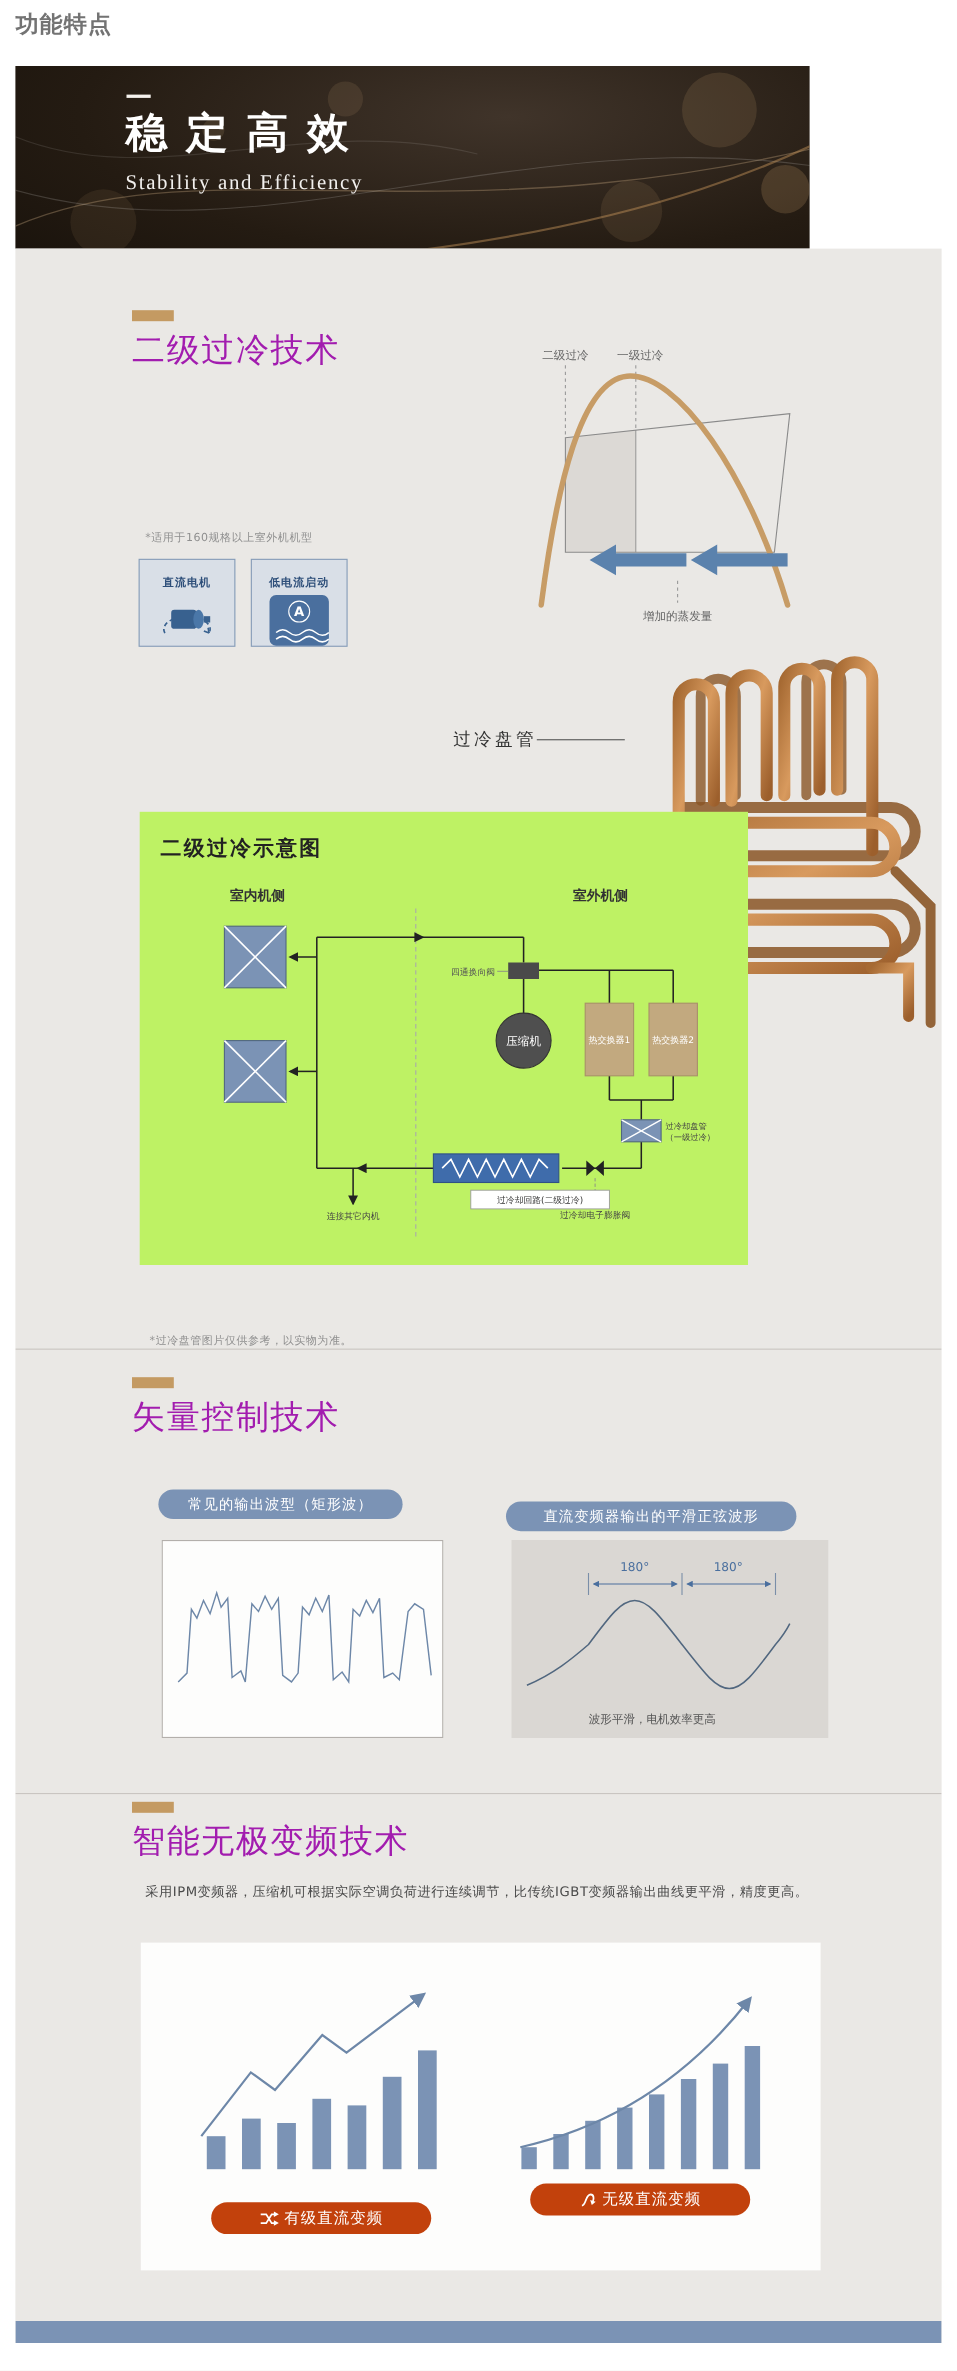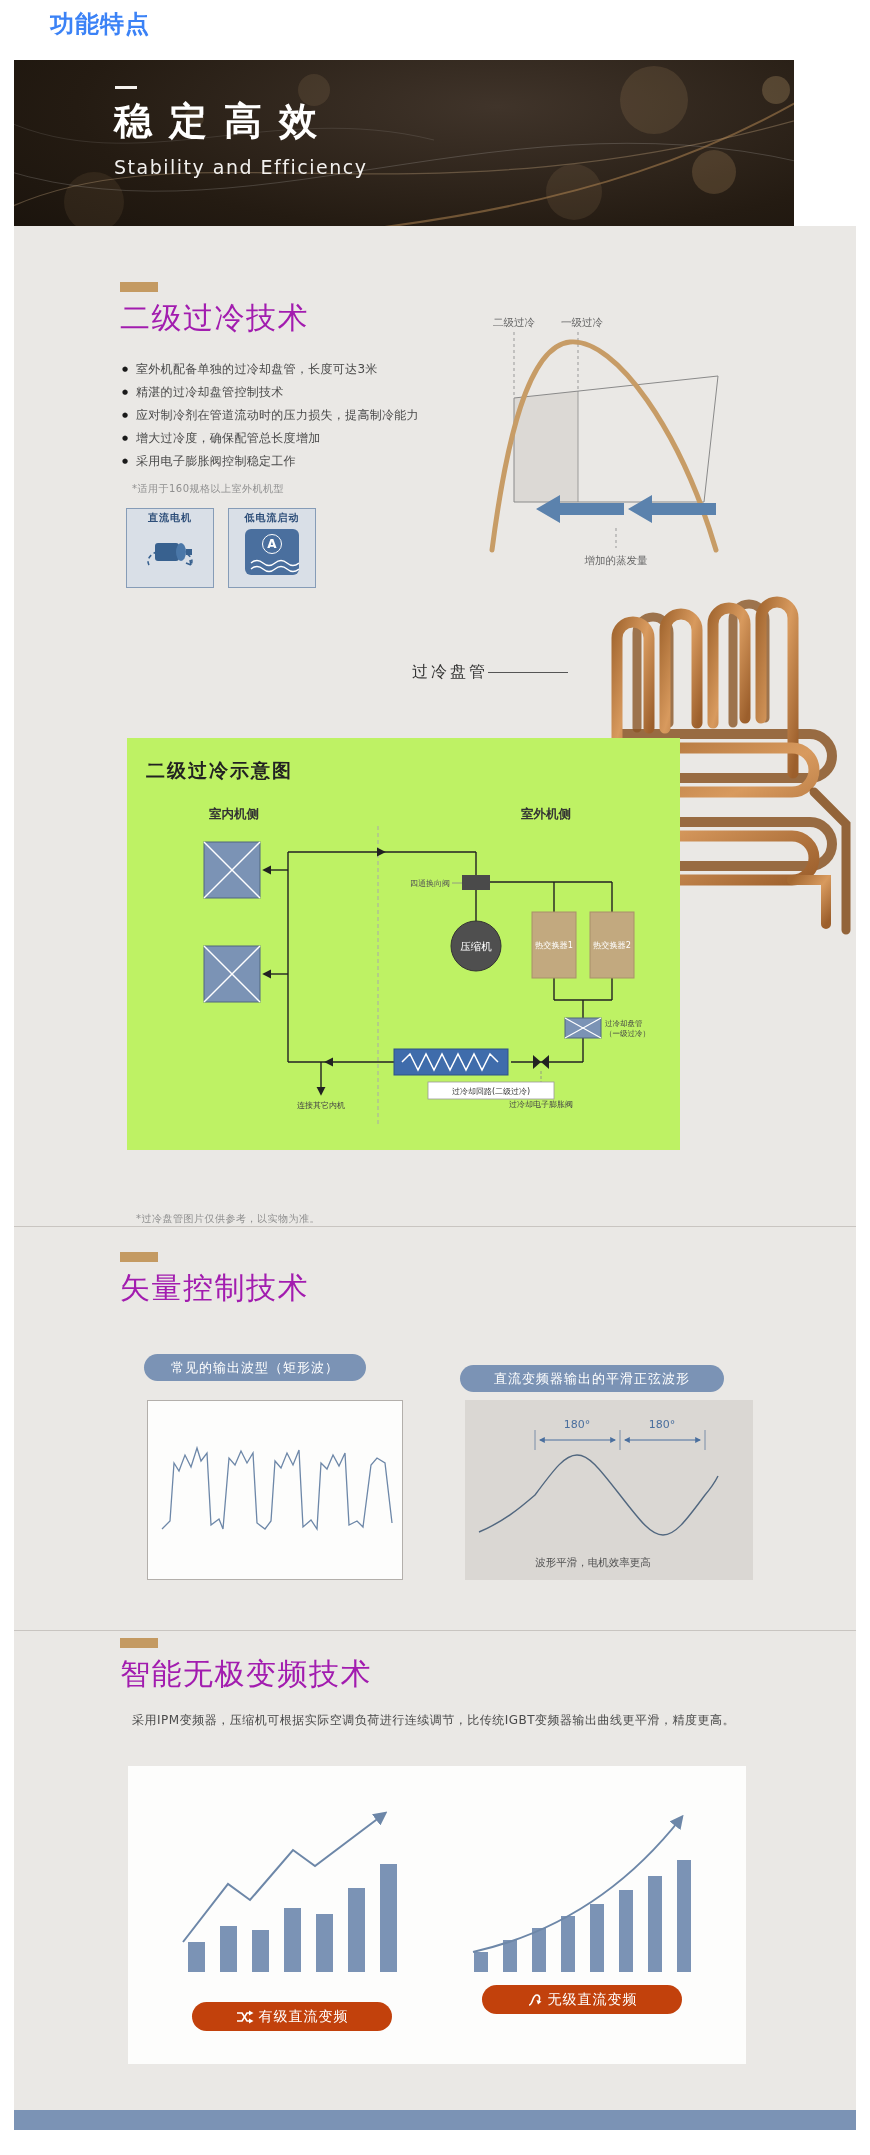--- a/index.html
+++ b/index.html
@@ -12,7 +12,7 @@
   .abs { position:absolute; }
 
   
-  #page-title { left:14px; top:8px; font-size:24px; font-weight:bold; color:#3b82f6; letter-spacing:1px;margin-left:36px; }
+  #page-title { left:14px; top:8px; font-size:21px; font-weight:bold; color:#737373; letter-spacing:1px; }
 
   
   .banner {

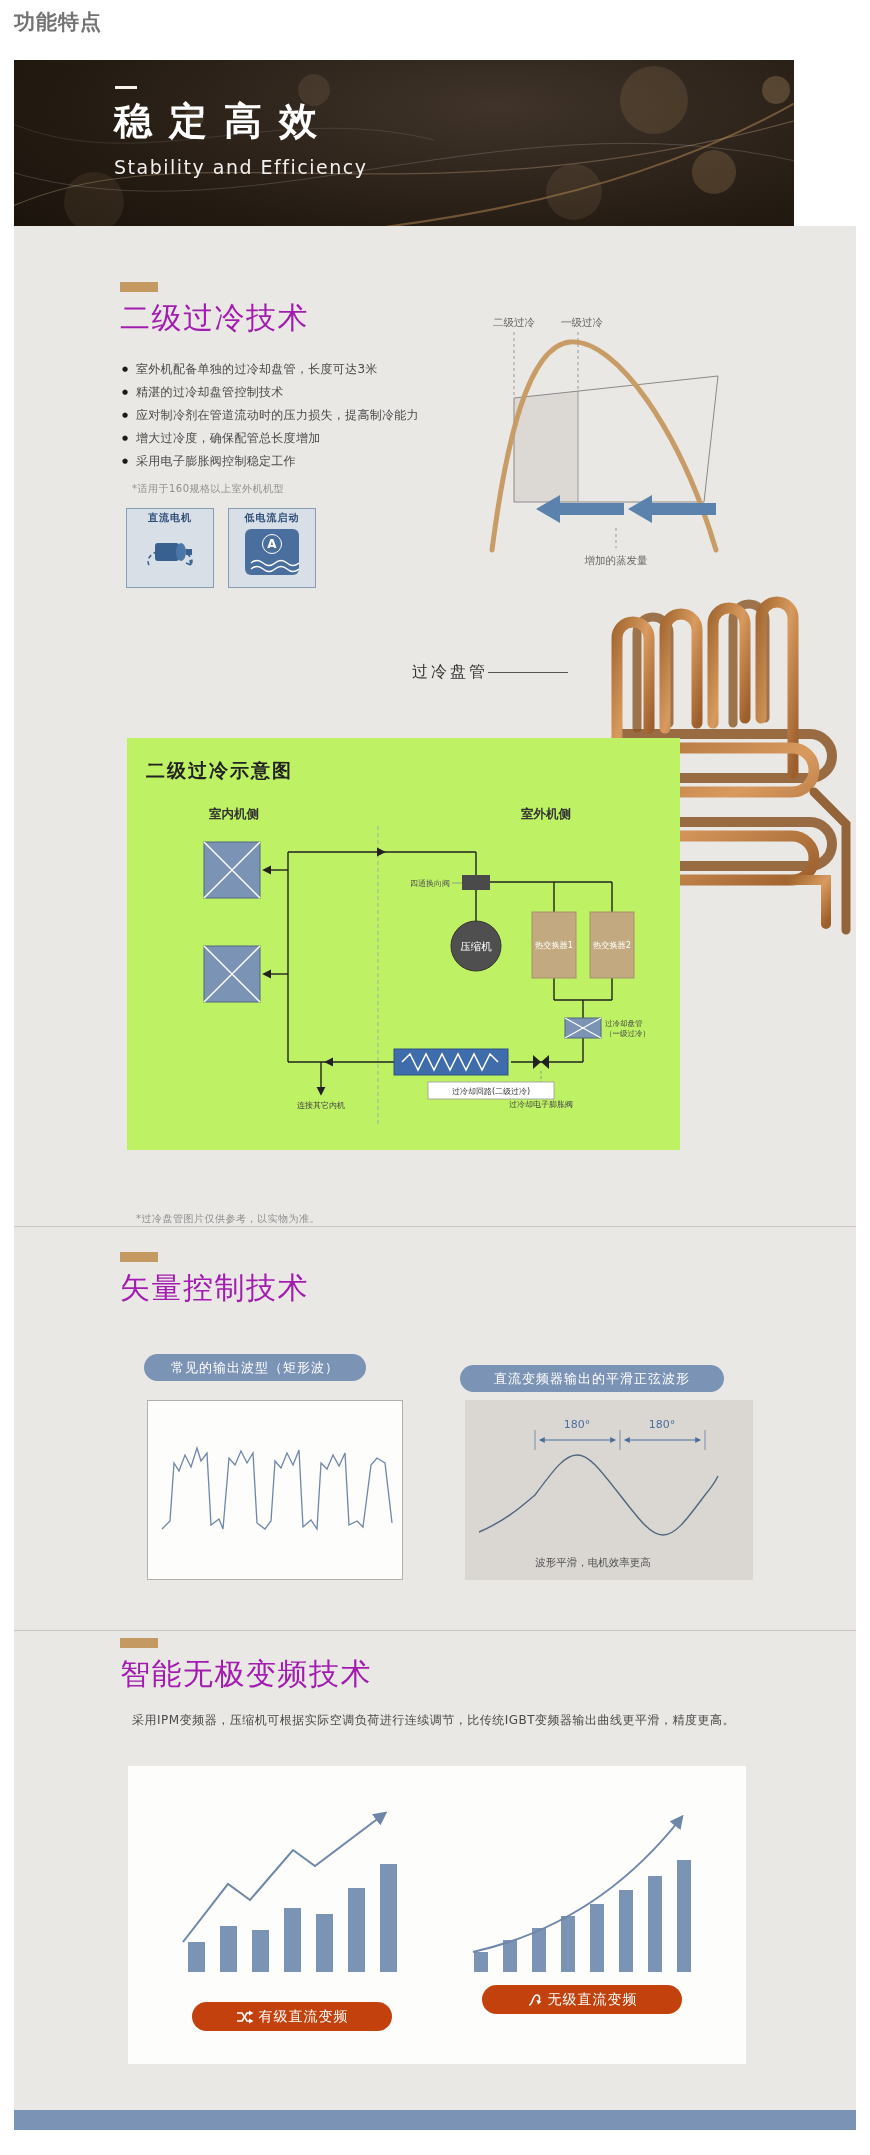--- a/index.html
+++ b/index.html
@@ -16,8 +16,9 @@
 
   
   .banner {
-    left:14px; top:60px; width:780px; height:166px; overflow:hidden;
+    left:14px; top:60px; width:722px; height:166px; overflow:hidden;
     background: radial-gradient(120% 170% at 62% 28%, #40342a 0%, #241b12 45%, #0d0905 100%);
+    font-family: Liberation Serif, serif;
   }
   .banner svg { position:absolute; left:0; top:0; }
   .banner-tick { position:absolute; left:101px; top:26px; width:22px; height:3px; background:#f5f2ee; }

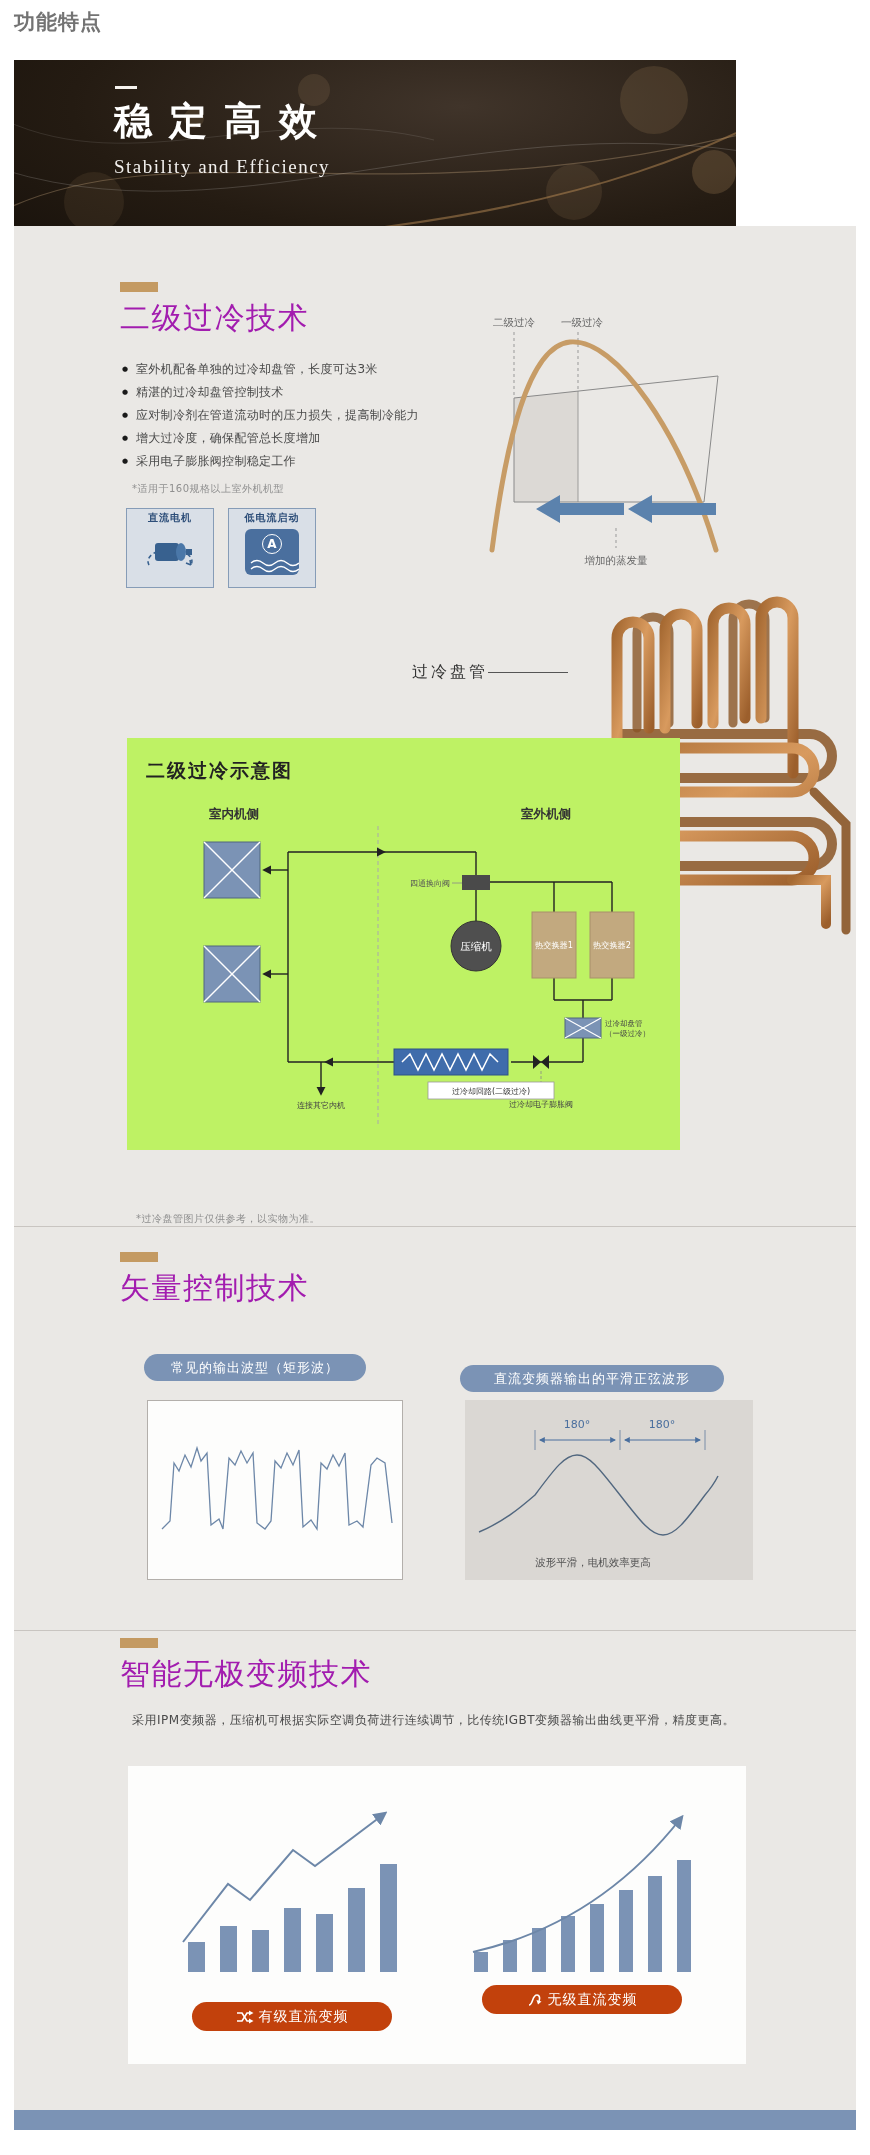--- a/index.html
+++ b/index.html
@@ -126,13 +126,6 @@
   <div class="bar-gold" style="left:106px; top:56px;"></div>
   <h2 style="left:106px; top:72px;">二级过冷技术</h2>
 
-  <ul class="bullets" style="left:108px; top:132px;">
-    <li>室外机配备单独的过冷却盘管，长度可达3米</li>
-    <li>精湛的过冷却盘管控制技术</li>
-    <li>应对制冷剂在管道流动时的压力损失，提高制冷能力</li>
-    <li>增大过冷度，确保配管总长度增加</li>
-    <li>采用电子膨胀阀控制稳定工作</li>
-  </ul>
 
   <div class="note" style="left:118px; top:256px;">*适用于160规格以上室外机机型</div>
 

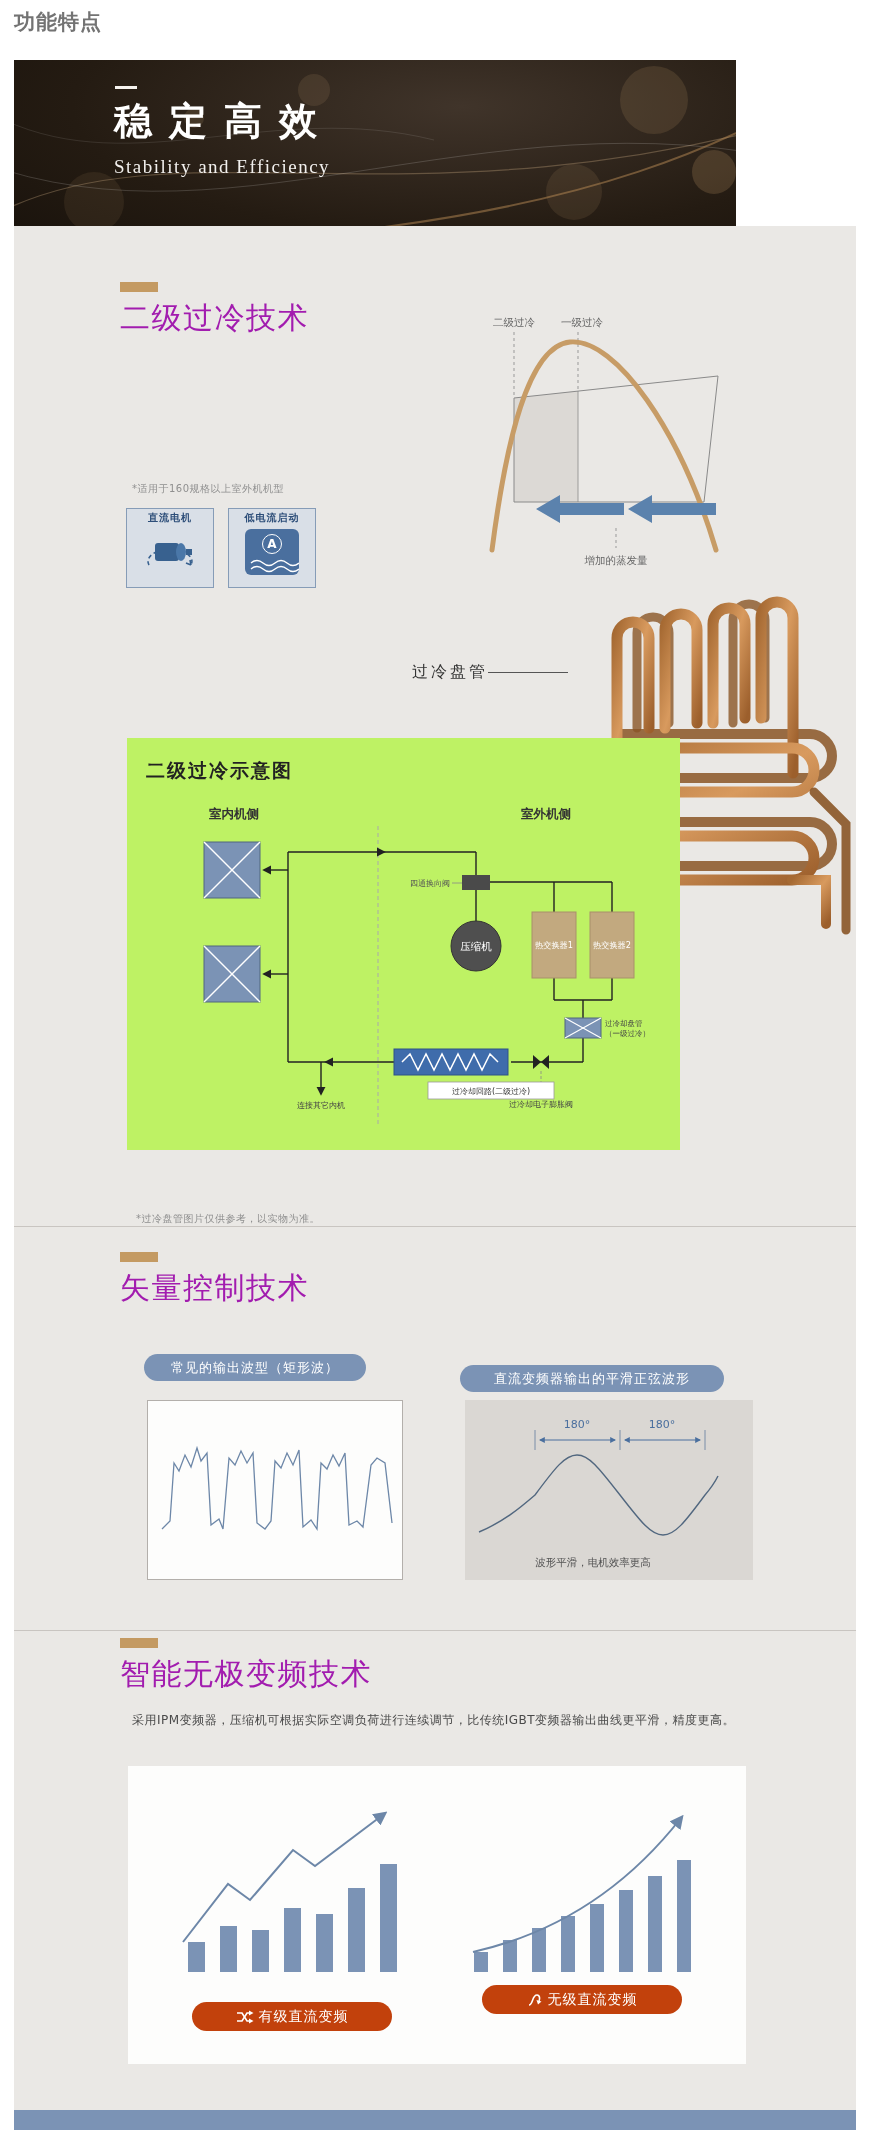--- a/index.html
+++ b/index.html
@@ -53,7 +53,7 @@
   .icon-cards { display:flex; gap:14px; }
   .icon-card {
     width:88px; height:80px; background:#d9dfe7; border:1px solid #869cb7;
-    display:flex; flex-direction:column; align-items:center; padding-top:2px; gap:4px;
+    display:flex; flex-direction:column; align-items:center; padding-top:14px; gap:4px;
   }
   .icon-card-label { font-size:10px; font-weight:bold; color:#2d4e79; letter-spacing:1px; }
   .icon-a-box { width:54px; height:46px; background:#4a6f9e; border-radius:6px; position:relative; }

